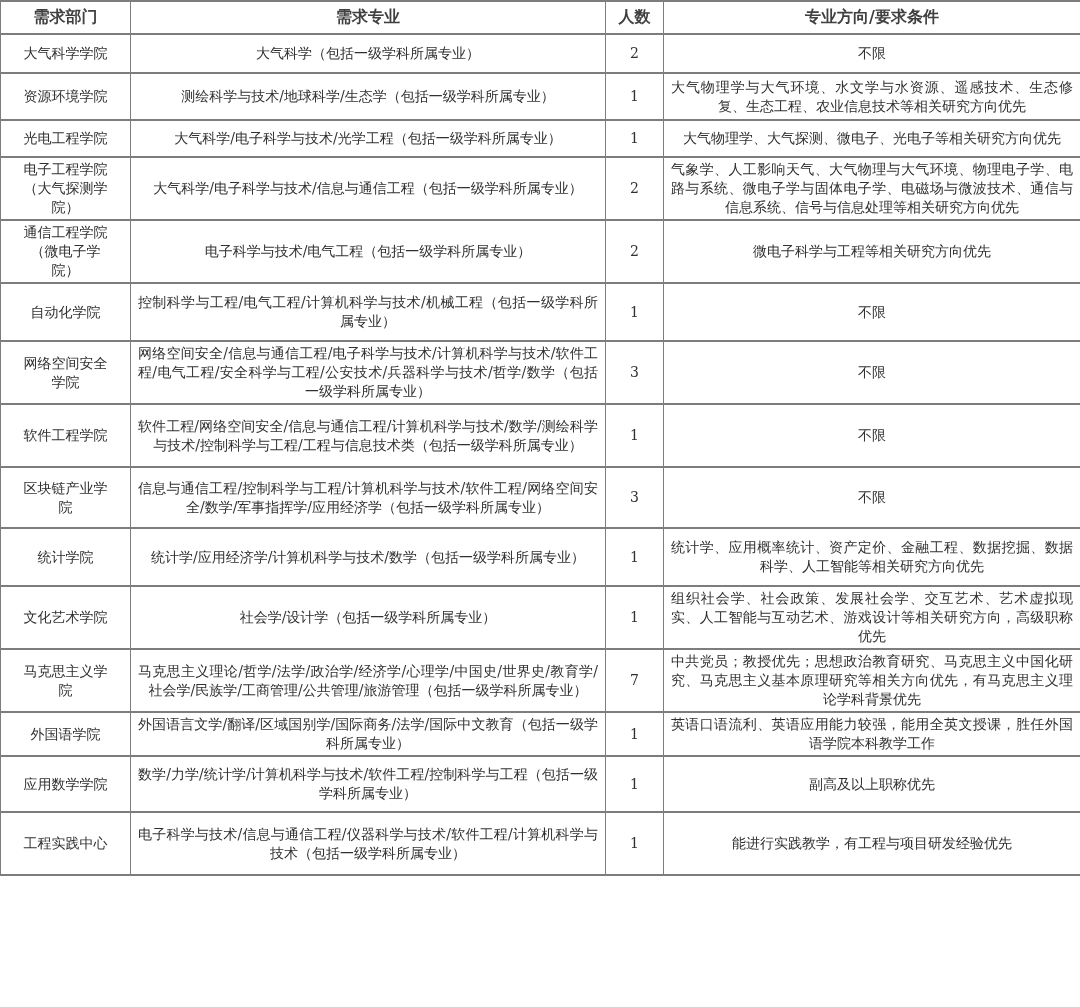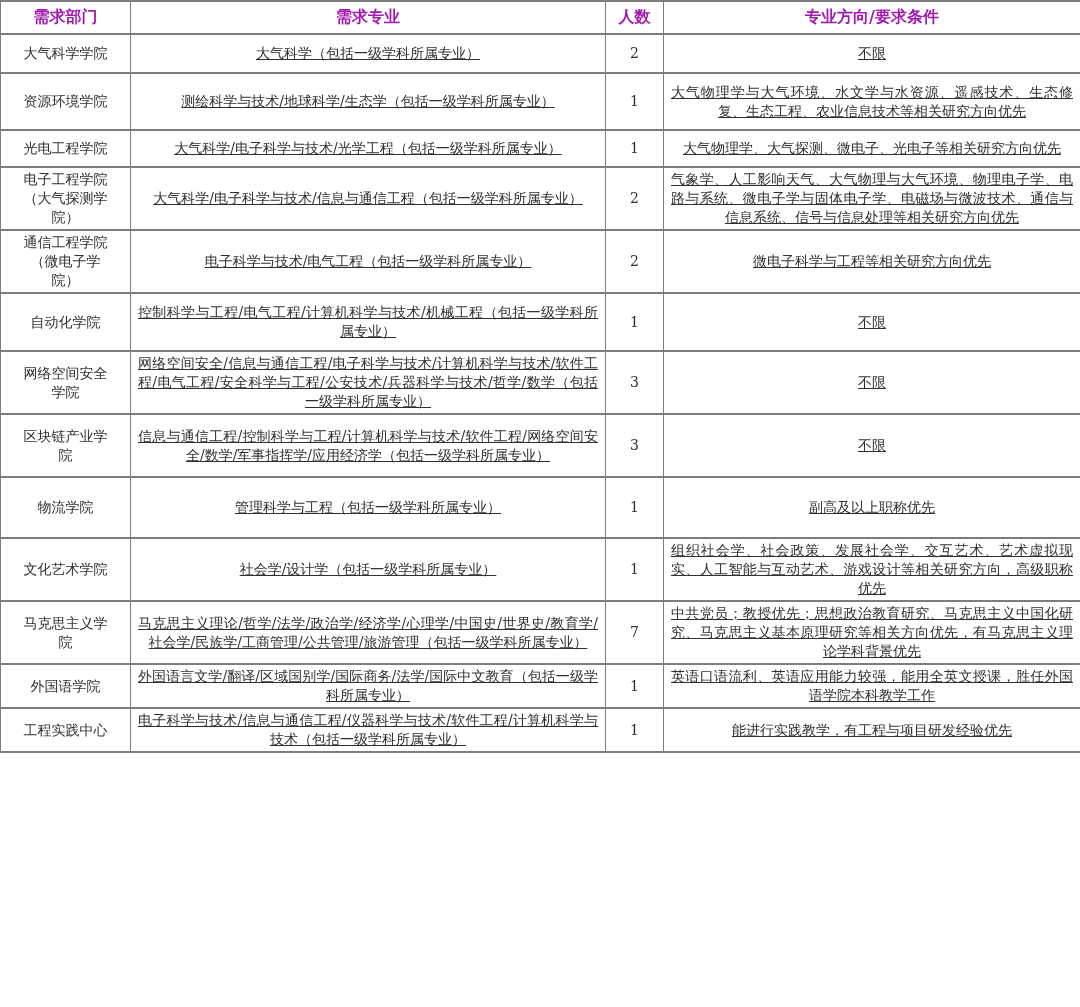--- a/index.html
+++ b/index.html
@@ -35,7 +35,7 @@
     font-weight: bold;
     text-align: center;
     padding: 2px 4px;
-    color: #a21caf;
+    color: #404040;
   }
   .req-table td {
     font-size: 14px;

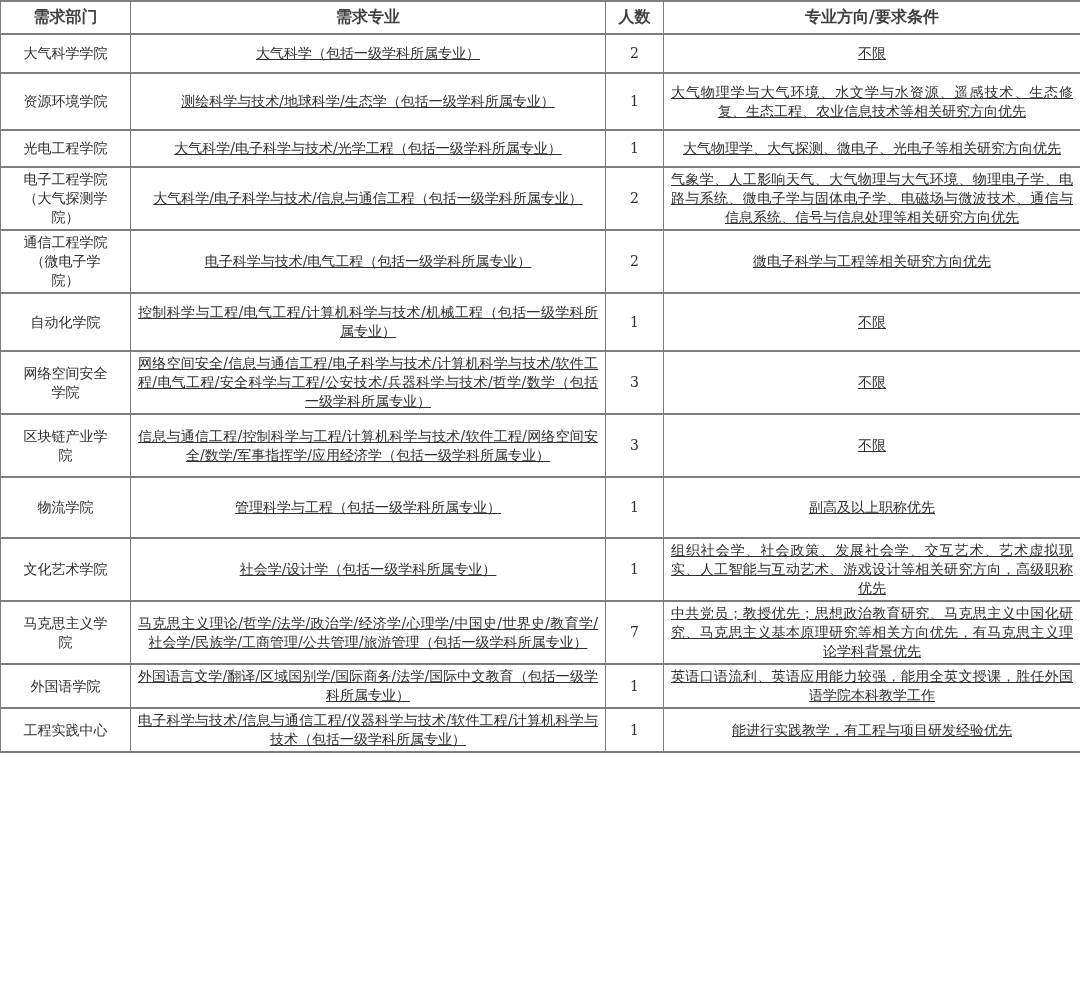--- a/index.html
+++ b/index.html
@@ -50,7 +50,6 @@
   td.major-cell, td.req-cell {
     text-align: justify;
     text-align-last: center;
-    text-decoration: underline;
   }
   td.count-cell {
     text-align: center;

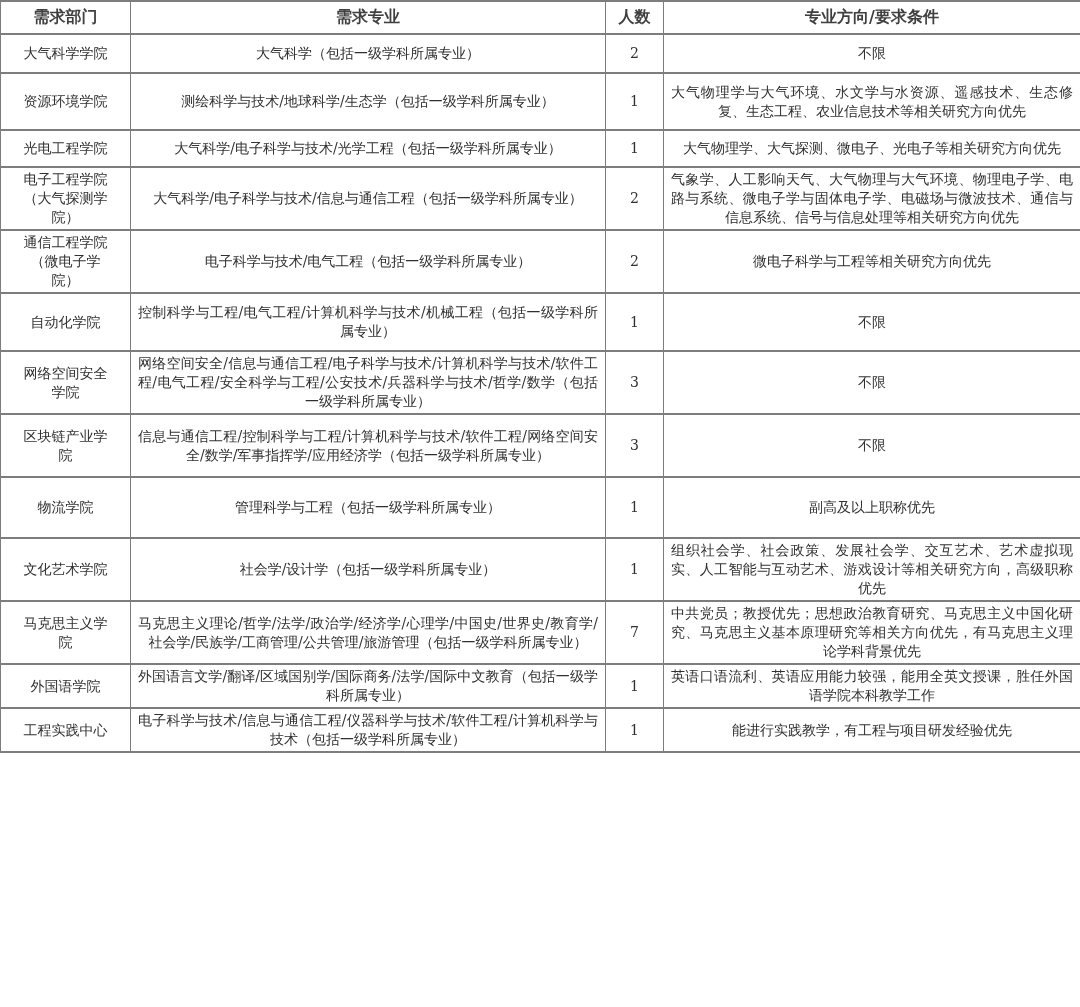--- a/index.html
+++ b/index.html
@@ -57,7 +57,7 @@
   }
   
   tbody tr:nth-child(1)  { height: 39px; }
-  tbody tr:nth-child(2)  { height: 57px; }
+  tbody tr:nth-child(2)  { height: 47px; }
   tbody tr:nth-child(3)  { height: 37px; margin-top: 12px; }
   tbody tr:nth-child(4)  { height: 57px; margin-left: 16px; }
   tbody tr:nth-child(5)  { height: 38px; }

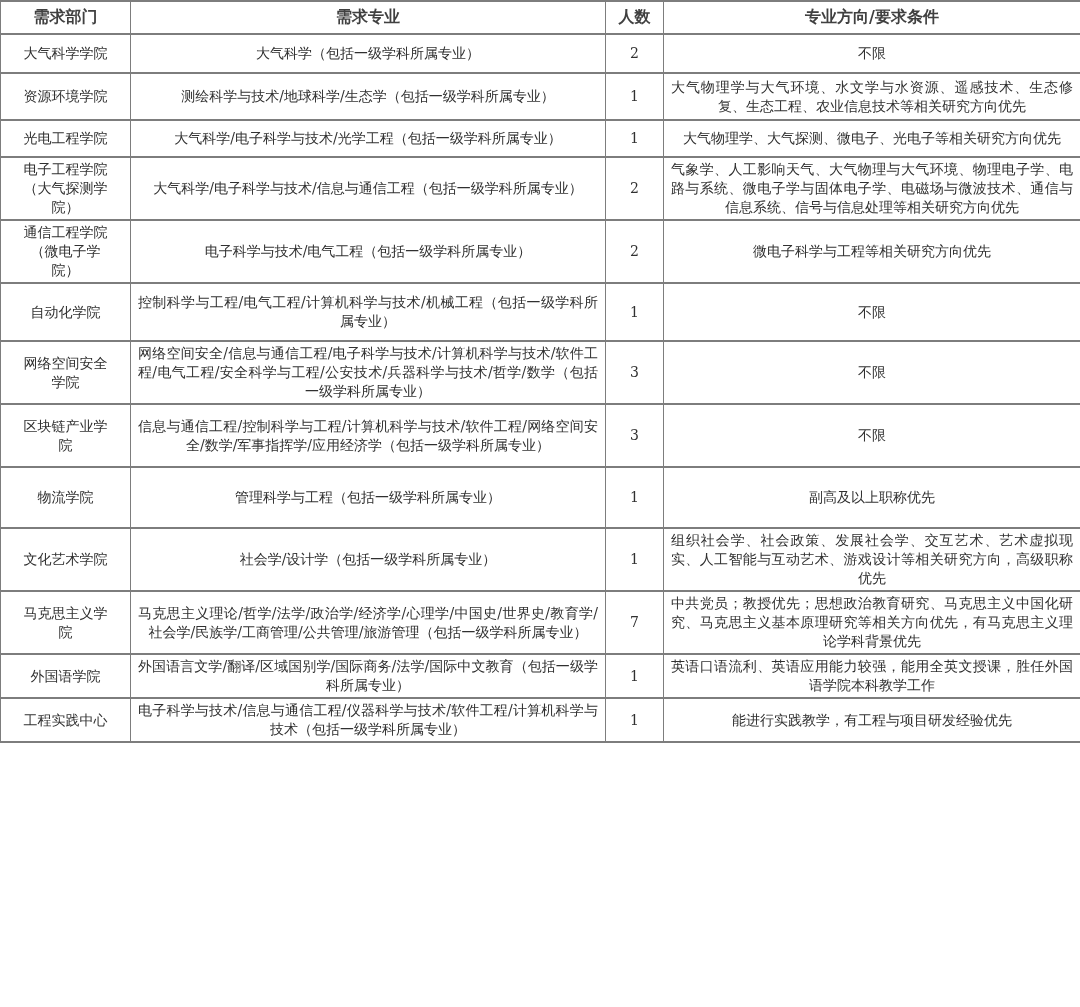--- a/index.html
+++ b/index.html
@@ -139,6 +139,12 @@
       <td class="req-cell">不限</td>
     </tr>
     <tr>
+      <td class="dept-cell">软件工程学院</td>
+      <td class="major-cell">软件工程/网络空间安全/信息与通信工程/计算机科学与技术/数学/测绘科学与技术/控制科学与工程/工程与信息技术类（包括一级学科所属专业）</td>
+      <td class="count-cell">1</td>
+      <td class="req-cell">不限</td>
+    </tr>
+    <tr>
       <td class="dept-cell">区块链产业学院</td>
       <td class="major-cell">信息与通信工程/控制科学与工程/计算机科学与技术/软件工程/网络空间安全/数学/军事指挥学/应用经济学（包括一级学科所属专业）</td>
       <td class="count-cell">3</td>

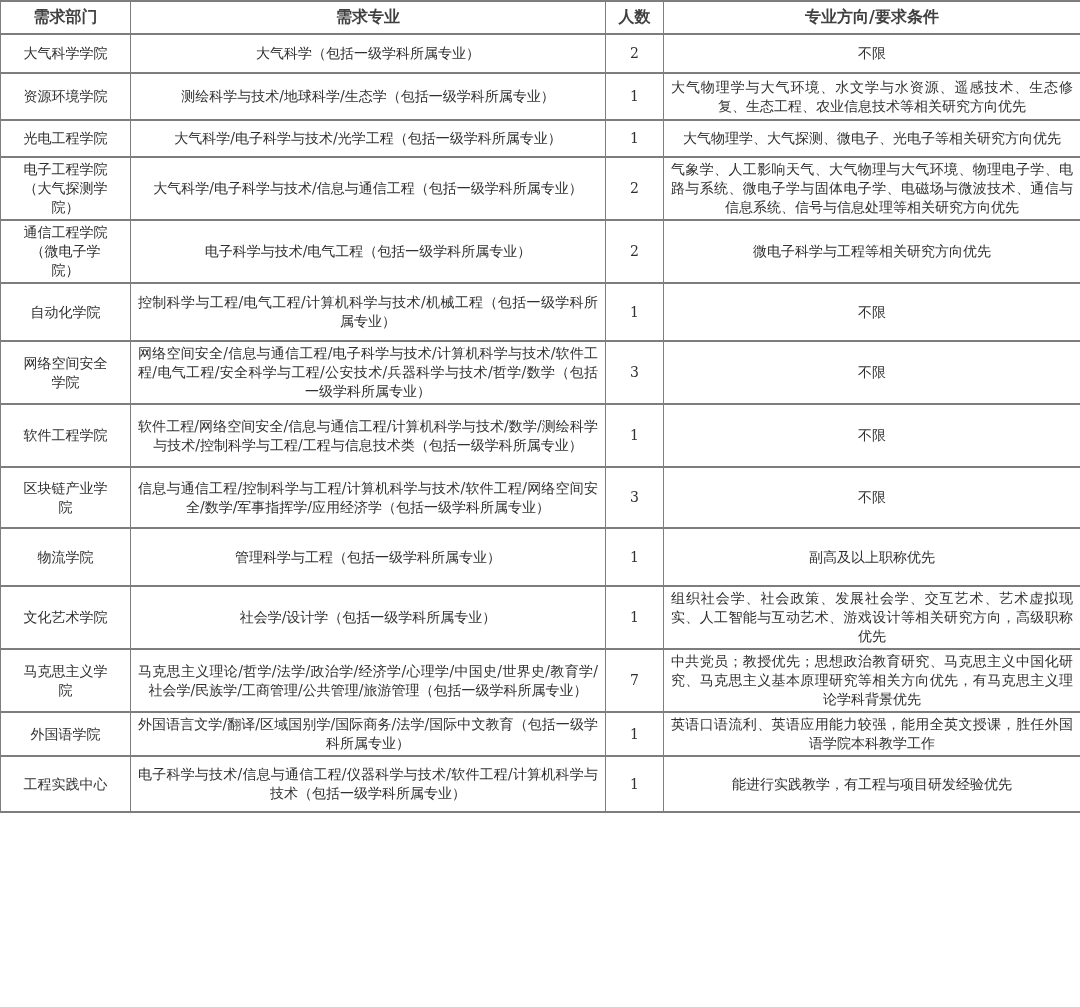--- a/index.html
+++ b/index.html
@@ -151,6 +151,12 @@
       <td class="req-cell">不限</td>
     </tr>
     <tr>
+      <td class="dept-cell">统计学院</td>
+      <td class="major-cell">统计学/应用经济学/计算机科学与技术/数学（包括一级学科所属专业）</td>
+      <td class="count-cell">1</td>
+      <td class="req-cell">统计学、应用概率统计、资产定价、金融工程、数据挖掘、数据科学、人工智能等相关研究方向优先</td>
+    </tr>
+    <tr>
       <td class="dept-cell">物流学院</td>
       <td class="major-cell">管理科学与工程（包括一级学科所属专业）</td>
       <td class="count-cell">1</td>

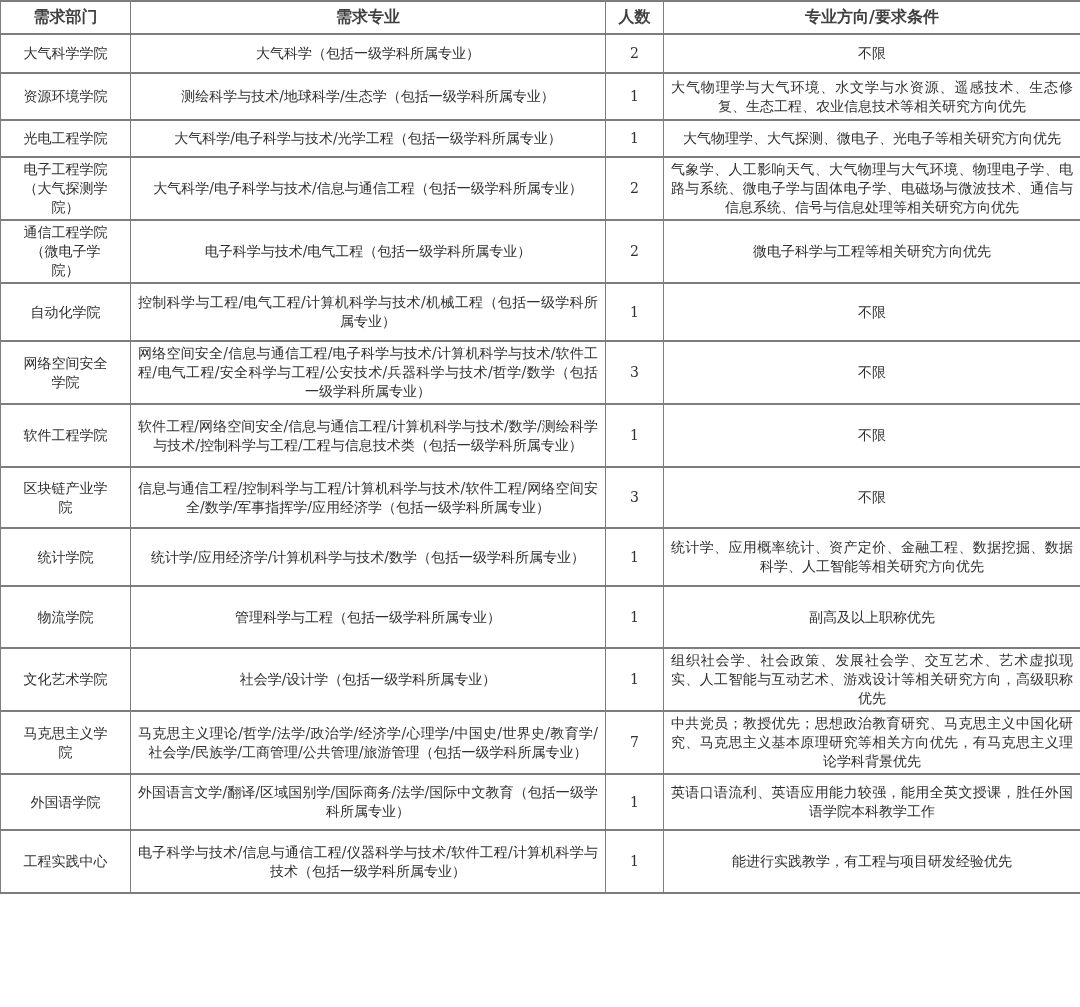--- a/index.html
+++ b/index.html
@@ -157,12 +157,6 @@
       <td class="req-cell">统计学、应用概率统计、资产定价、金融工程、数据挖掘、数据科学、人工智能等相关研究方向优先</td>
     </tr>
     <tr>
-      <td class="dept-cell">物流学院</td>
-      <td class="major-cell">管理科学与工程（包括一级学科所属专业）</td>
-      <td class="count-cell">1</td>
-      <td class="req-cell">副高及以上职称优先</td>
-    </tr>
-    <tr>
       <td class="dept-cell">文化艺术学院</td>
       <td class="major-cell">社会学/设计学（包括一级学科所属专业）</td>
       <td class="count-cell">1</td>

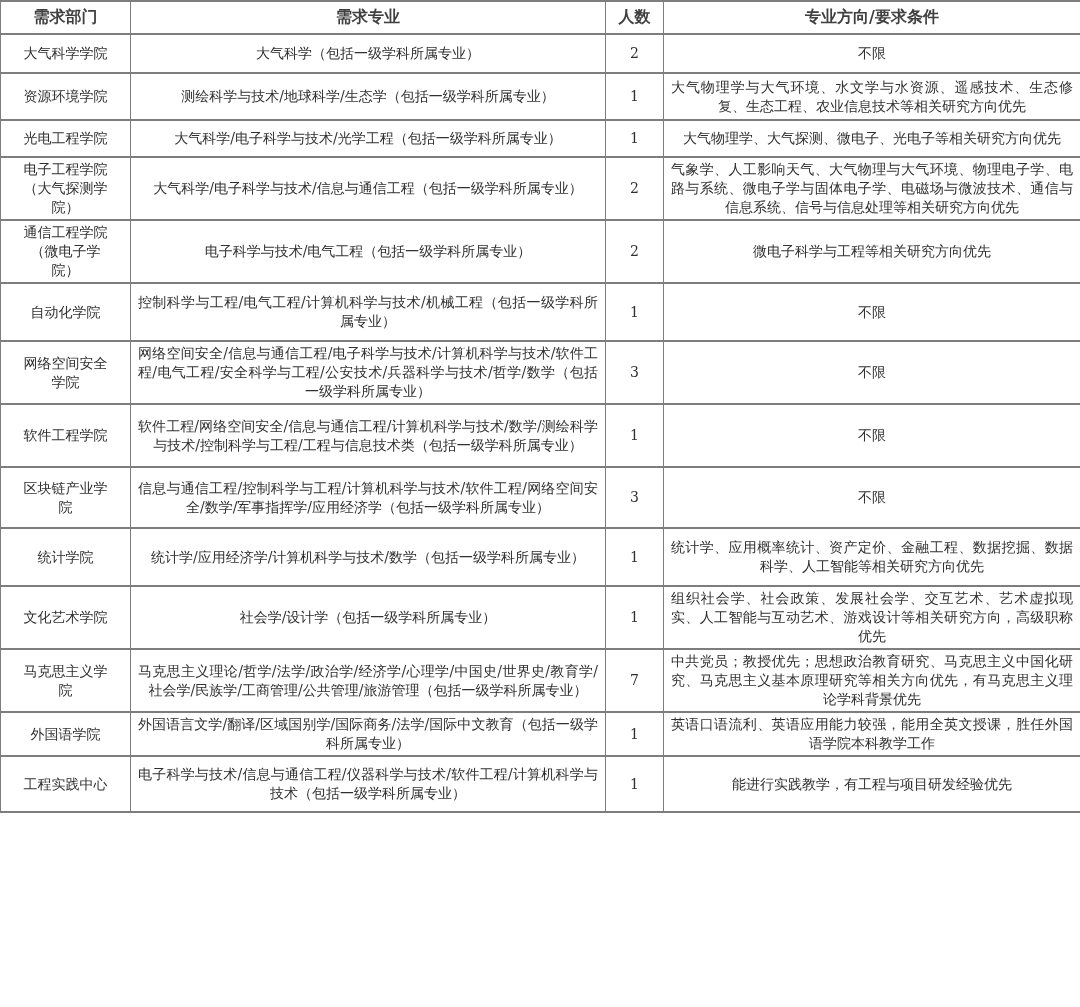--- a/index.html
+++ b/index.html
@@ -175,6 +175,12 @@
       <td class="req-cell">英语口语流利、英语应用能力较强，能用全英文授课，胜任外国语学院本科教学工作</td>
     </tr>
     <tr>
+      <td class="dept-cell">应用数学学院</td>
+      <td class="major-cell">数学/力学/统计学/计算机科学与技术/软件工程/控制科学与工程（包括一级学科所属专业）</td>
+      <td class="count-cell">1</td>
+      <td class="req-cell">副高及以上职称优先</td>
+    </tr>
+    <tr>
       <td class="dept-cell">工程实践中心</td>
       <td class="major-cell">电子科学与技术/信息与通信工程/仪器科学与技术/软件工程/计算机科学与技术（包括一级学科所属专业）</td>
       <td class="count-cell">1</td>

